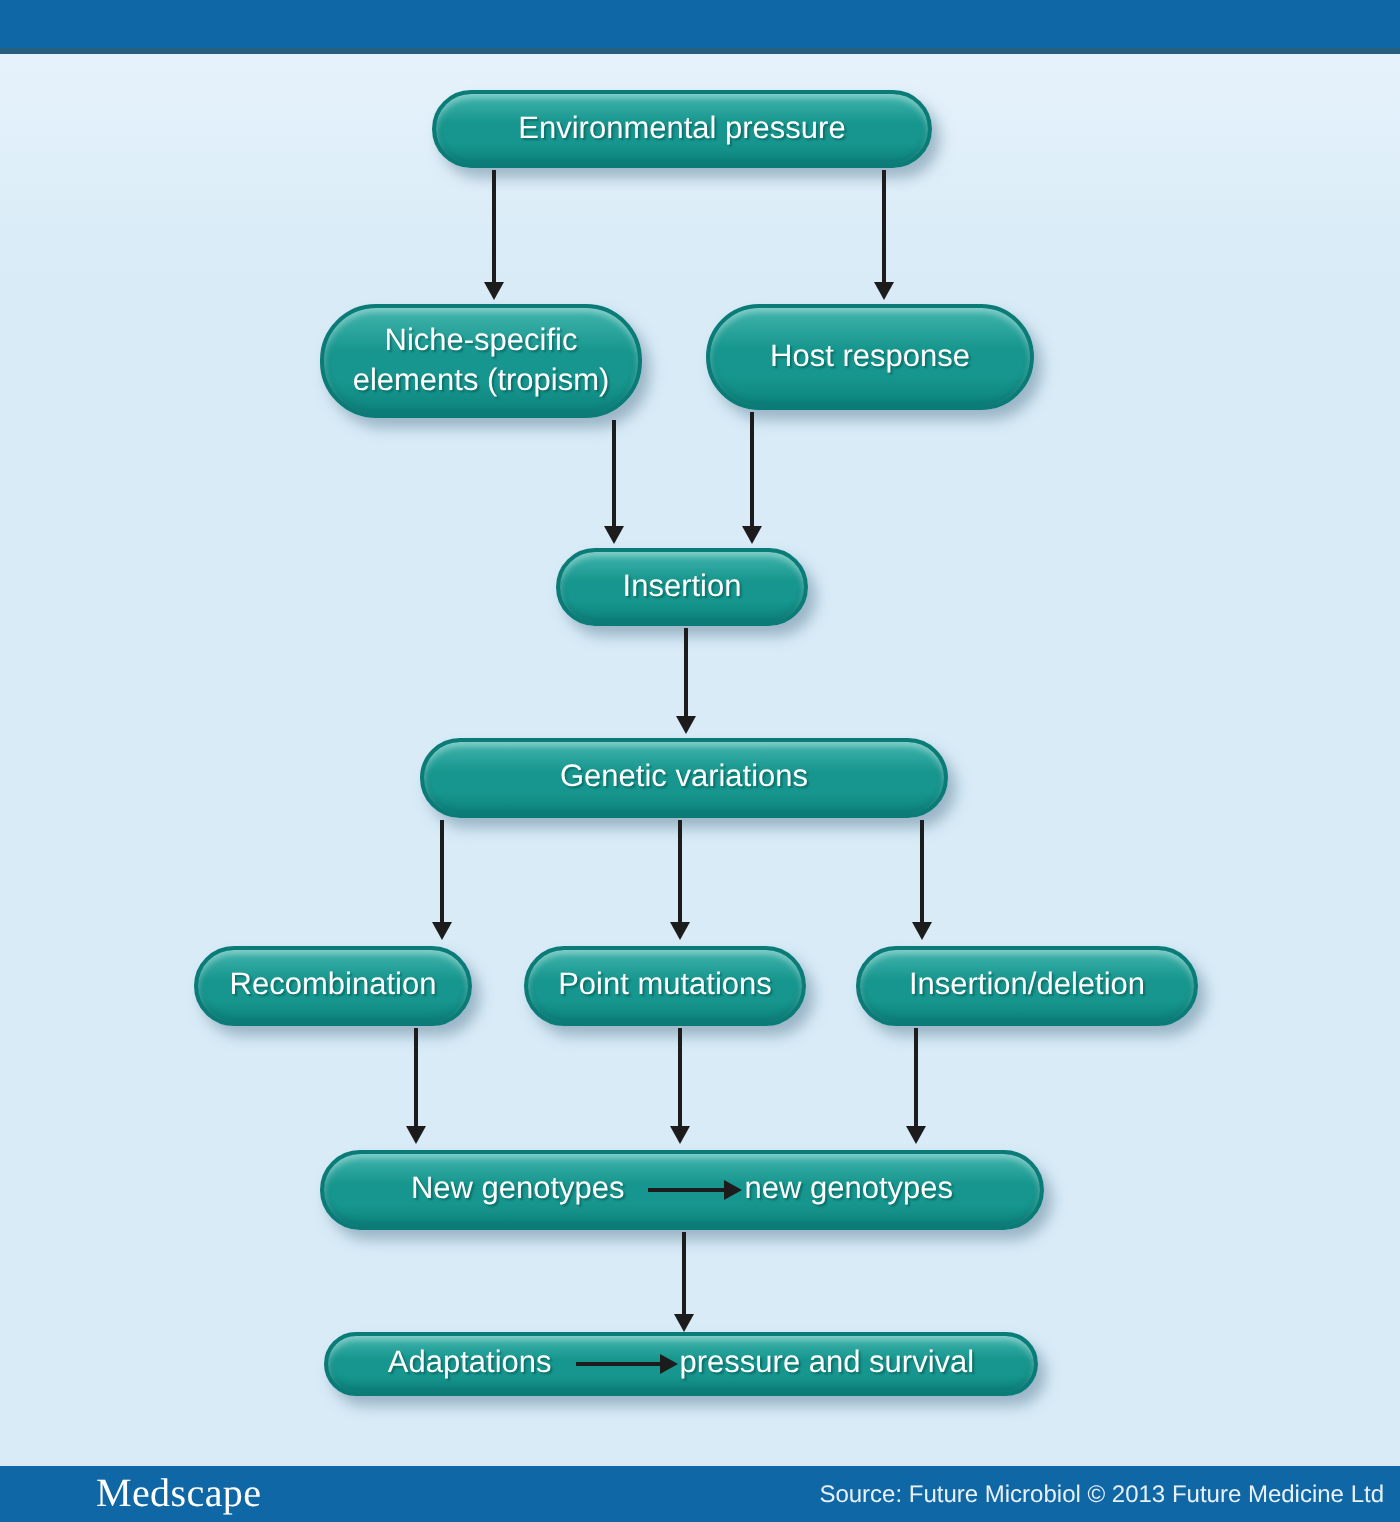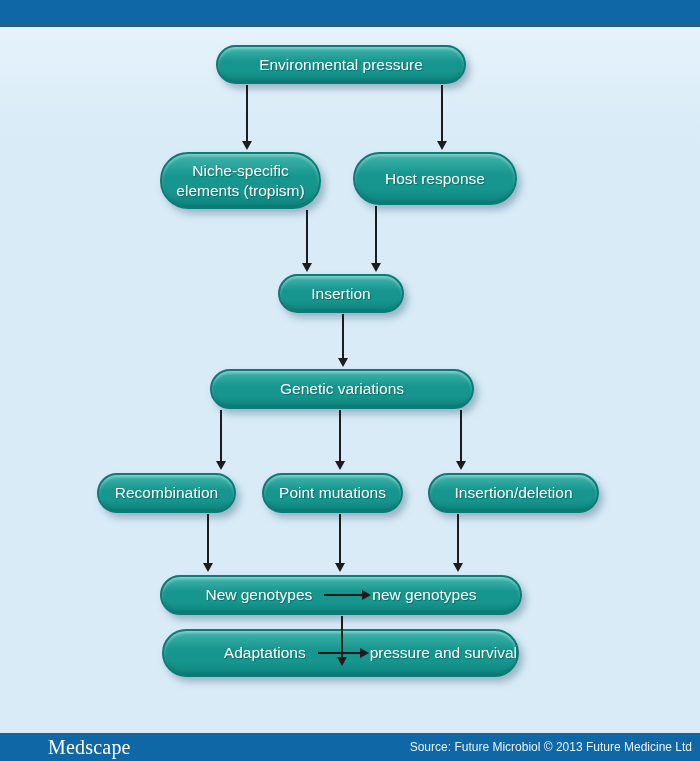--- a/index.html
+++ b/index.html
@@ -108,7 +108,7 @@
     <span>new genotypes</span>
   </div>
 
-  <div class="node row" style="left:162px; top:629px; width:357px; height:48px;justify-content:flex-end;">
+  <div class="node row" style="left:162px; top:666px; width:357px; height:32px;">
     <span>Adaptations</span>
     <span class="harrow" style="width:42px;"></span>
     <span>pressure and survival</span>

